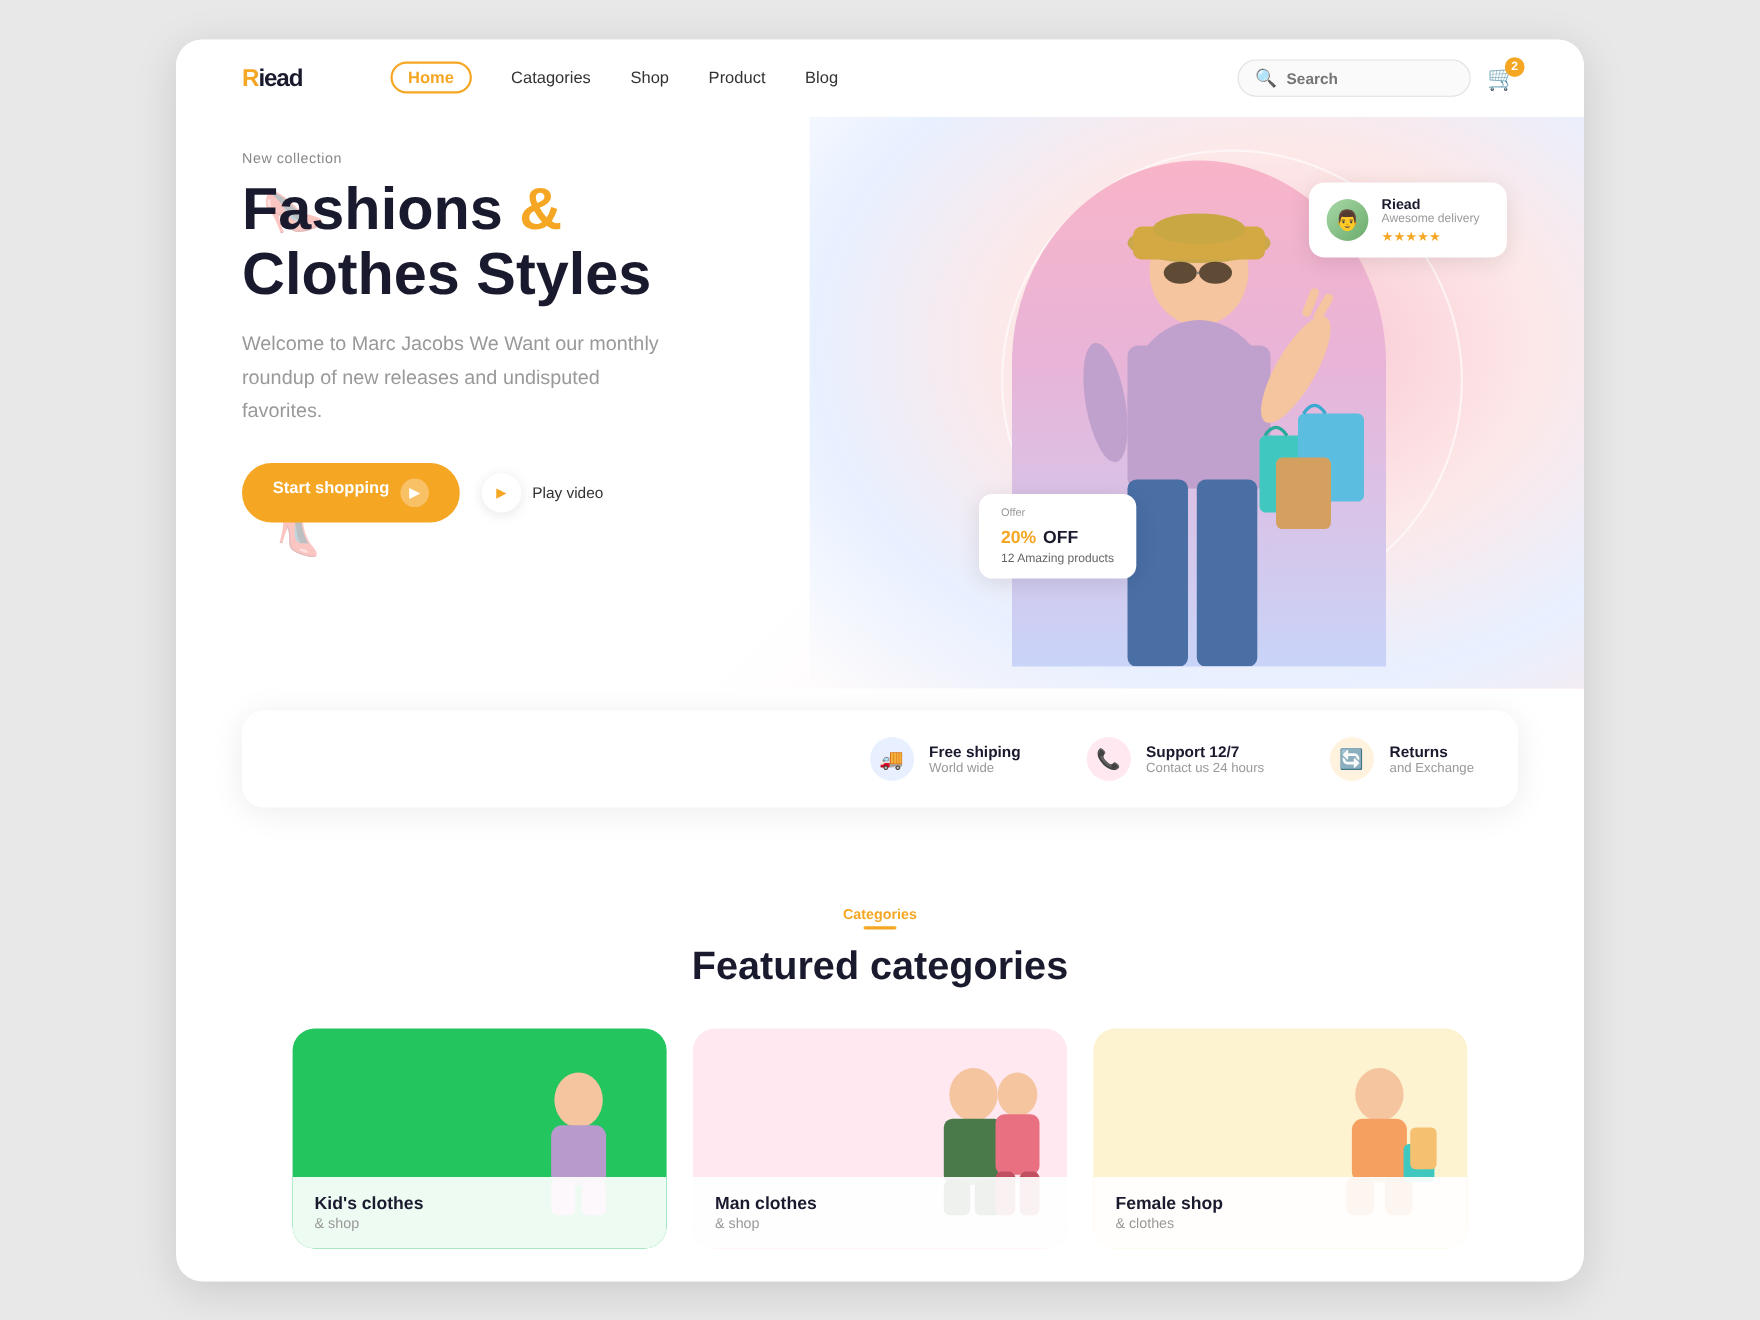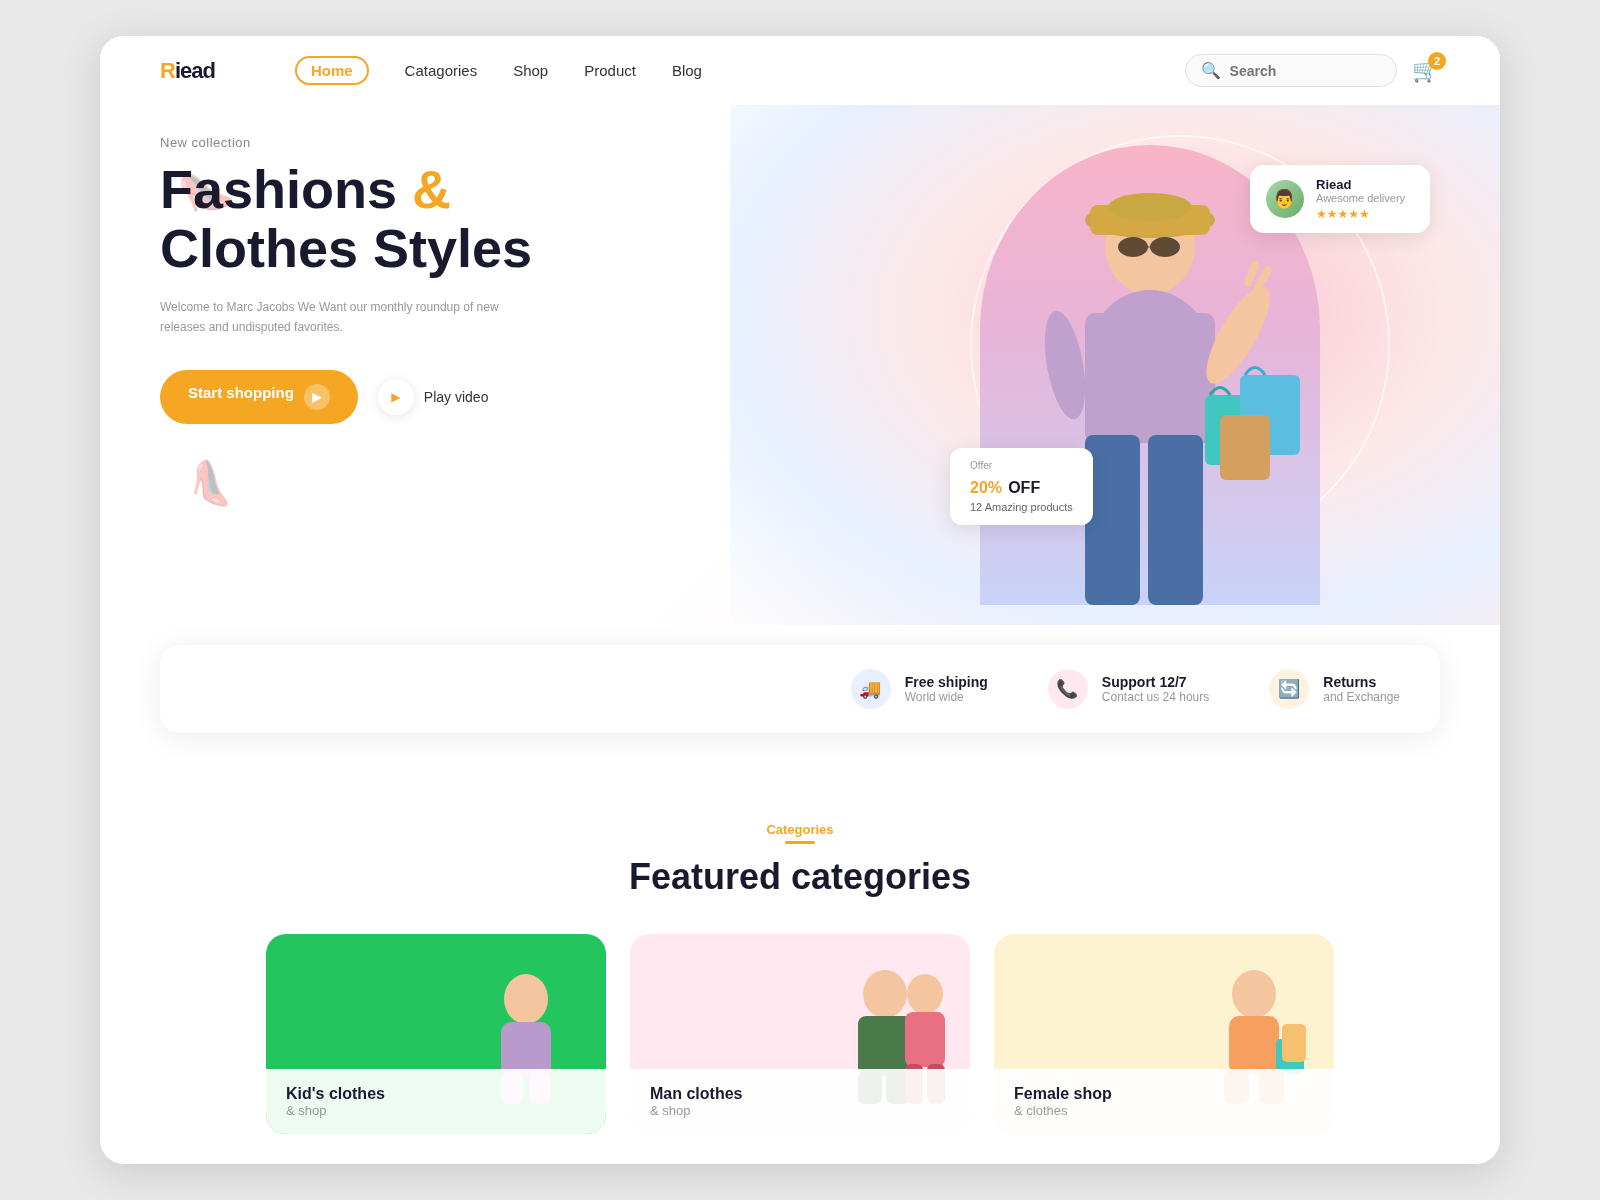--- a/index.html
+++ b/index.html
@@ -12,7 +12,7 @@
       font-family: 'Segoe UI', Arial, sans-serif;
     }
     .browser-frame {
-      width: 1400px;
+      width: 1280px;
       min-height: 960px;
       background: #fff;
       border-radius: 24px;

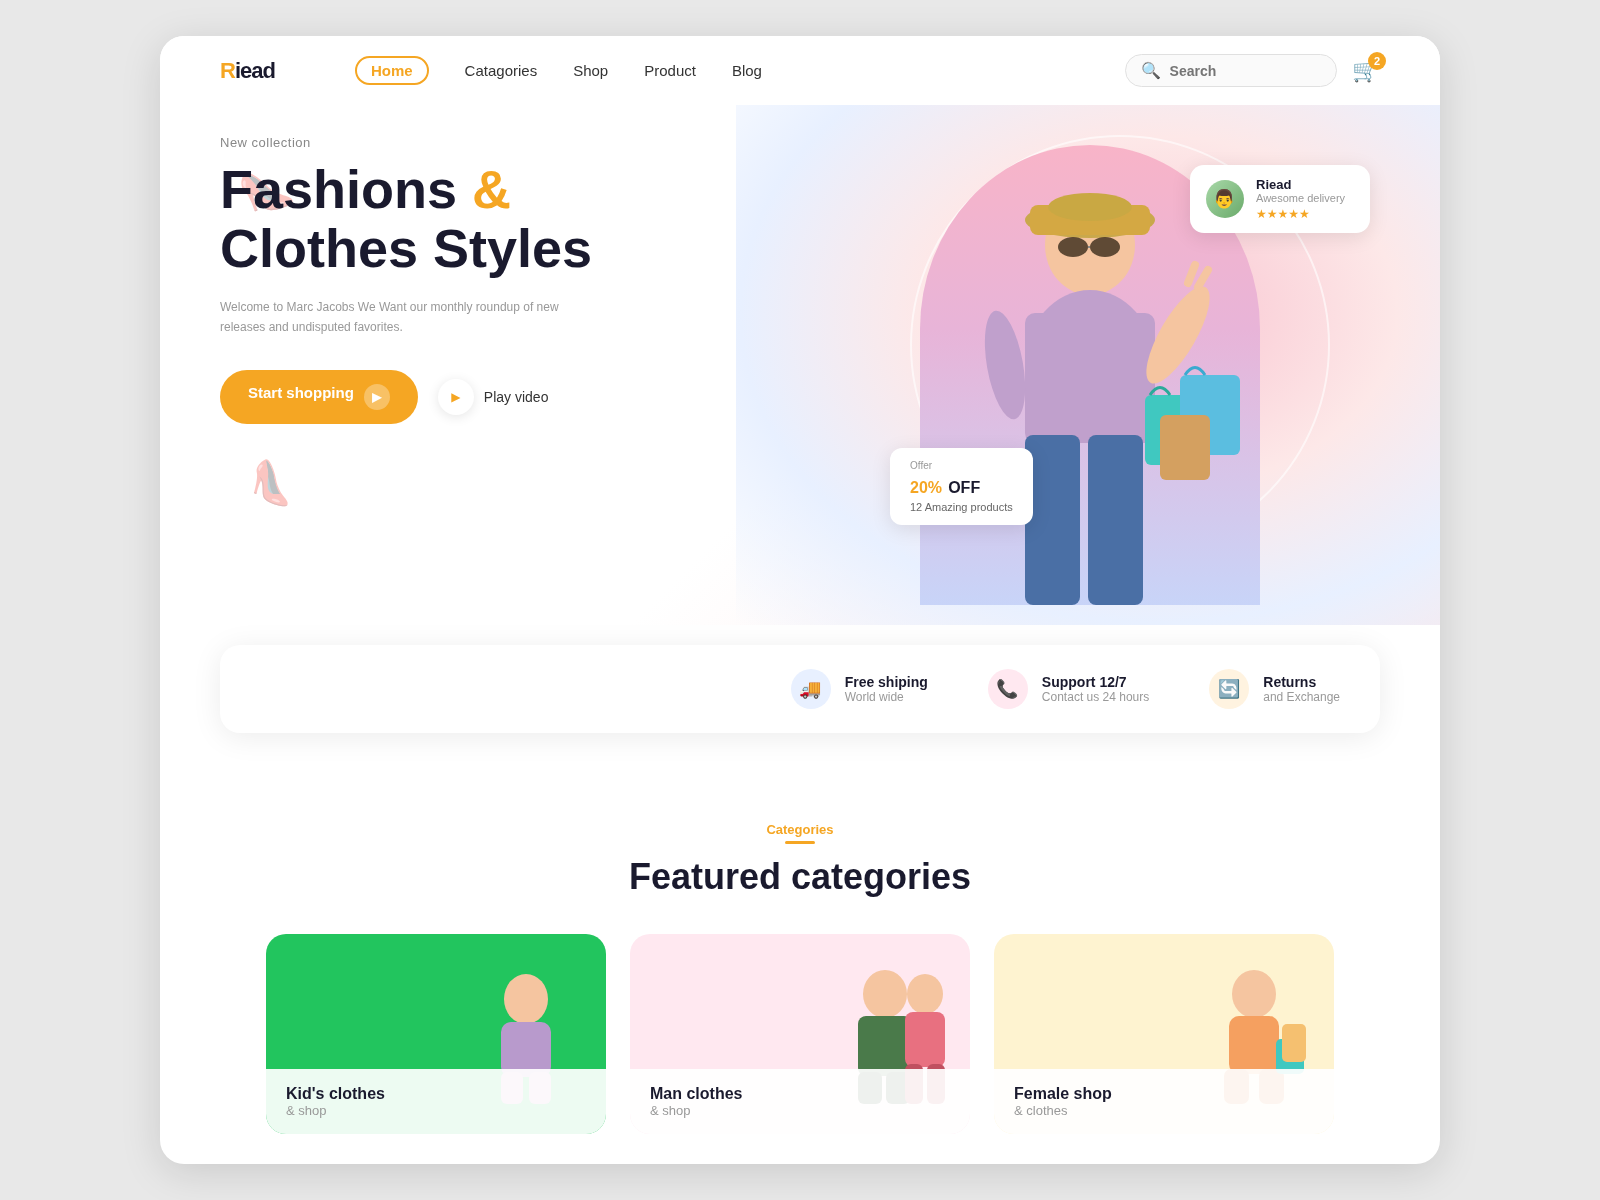--- a/index.html
+++ b/index.html
@@ -141,7 +141,7 @@
       color: #f5a623;
     }
     .hero-desc {
-      font-size: 12px;
+      font-size: 18px;
       color: #999;
       line-height: 1.7;
       margin-bottom: 32px;

